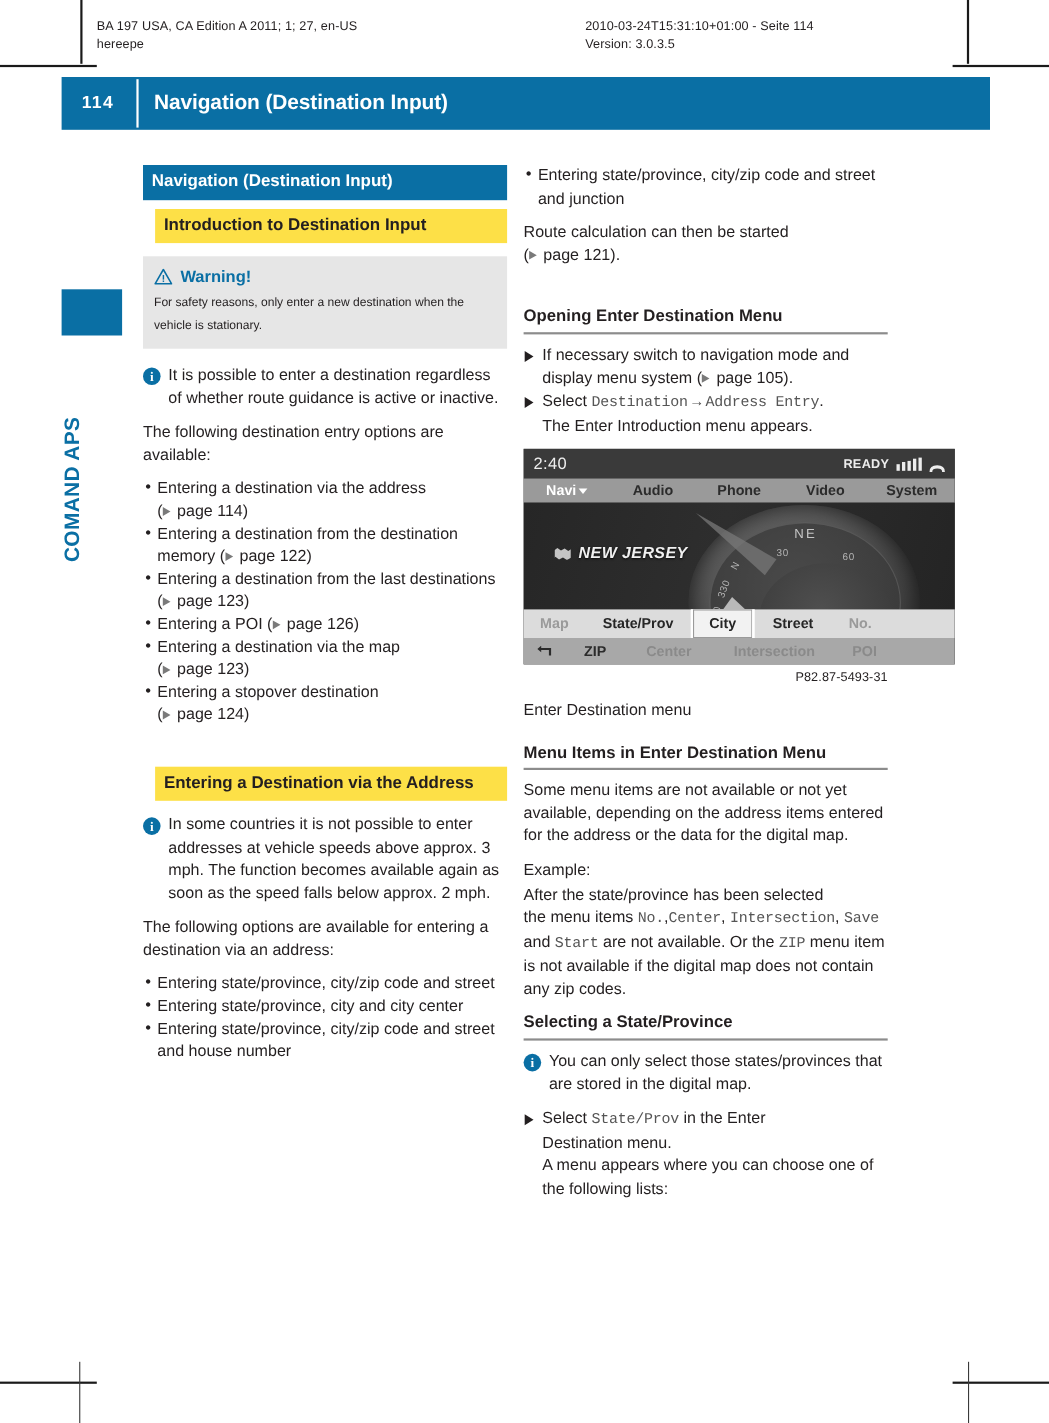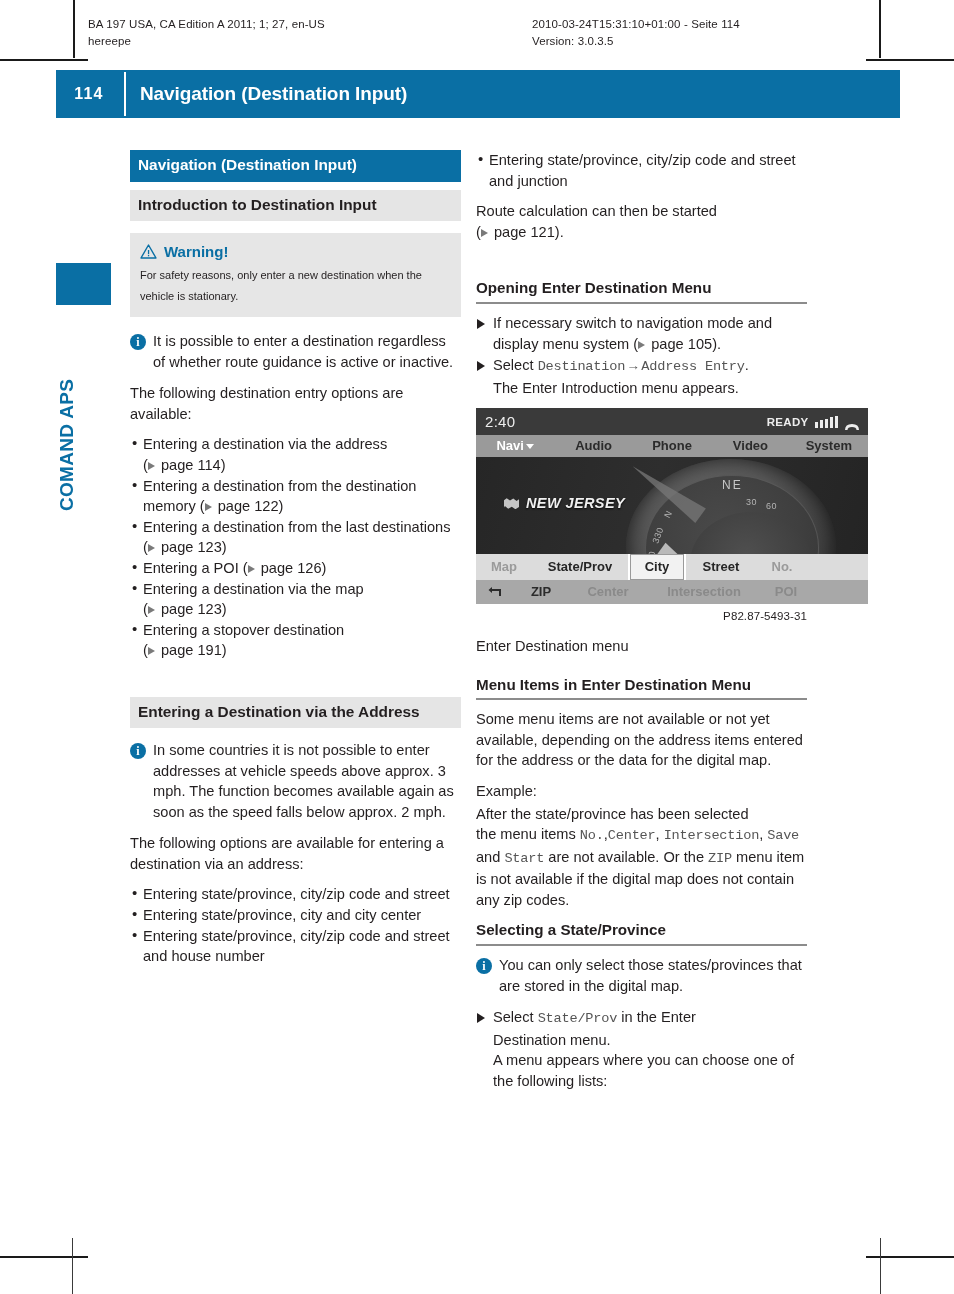--- a/index.html
+++ b/index.html
@@ -126,12 +126,12 @@
     margin: 0 0 8px 0;
   }
   .h-gray {
-    background: #e5e5e5;
+    background: #fde047;
     color: #231f20;
     font-size: 15.4px;
     font-weight: bold;
     padding: 5px 8px 6px 8px;
-    margin: 0 0 12px 0;
+    margin: 0 0 12px 11px;
     line-height: 20px;
   }
   .h-rule {

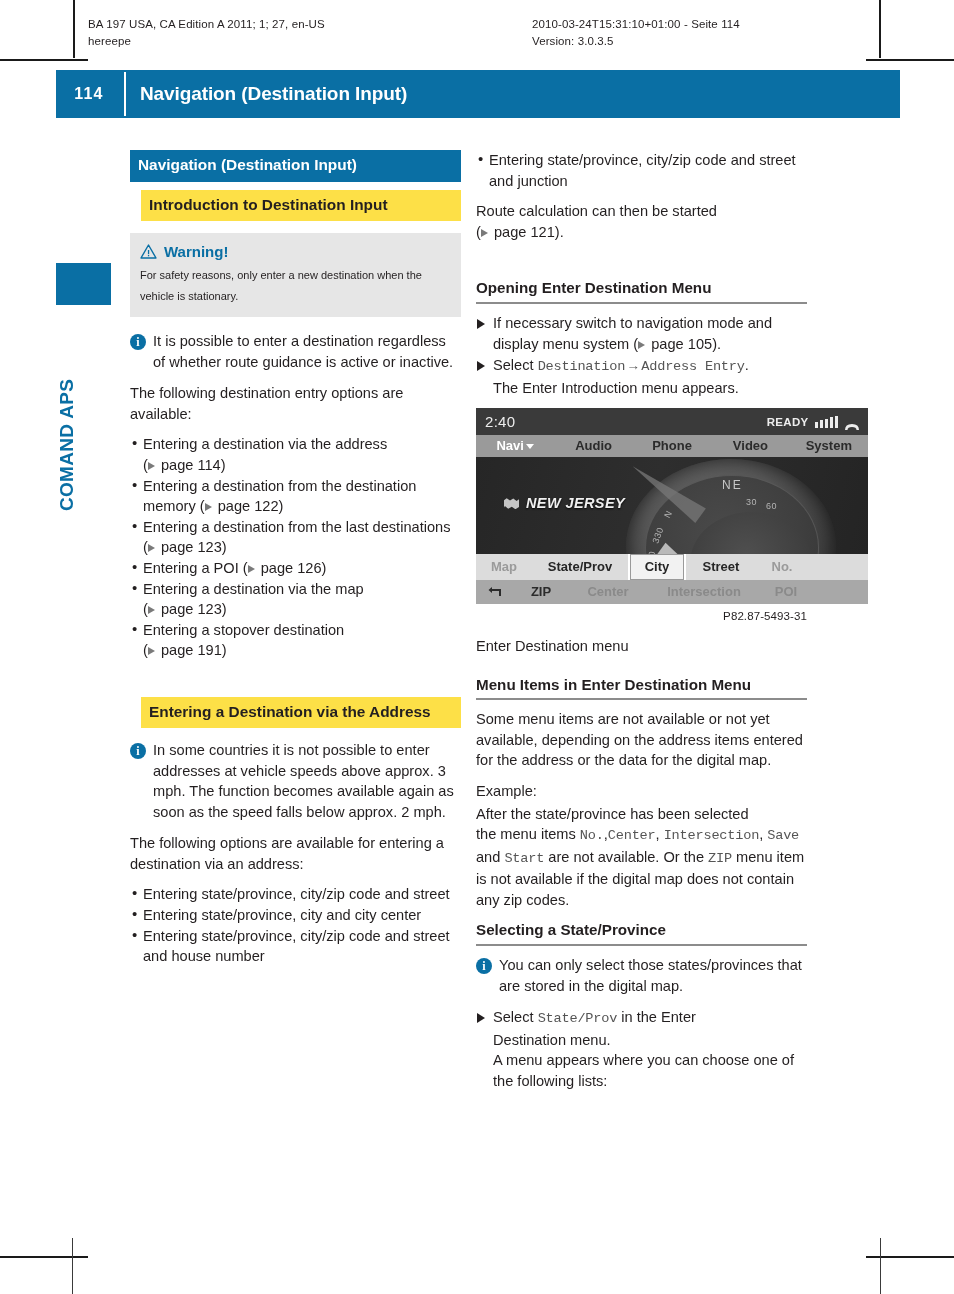--- a/index.html
+++ b/index.html
@@ -571,7 +571,7 @@
         </div>
         <span class="tick ne" style="left:96px; top:16px;">NE</span>
         <span class="tick" style="left:39px; top:45px; transform:rotate(-62deg);">N</span>
-        <span class="tick" style="left:80px; top:33px;margin-left:40px;">30</span>
+        <span class="tick" style="left:80px; top:33px;">30</span>
         <span class="tick" style="left:140px; top:37px;">60</span>
         <span class="tick" style="left:17px; top:90px; transform:rotate(-80deg);">300</span>
         <span class="tick" style="left:24px; top:66px; transform:rotate(-70deg);">330</span>

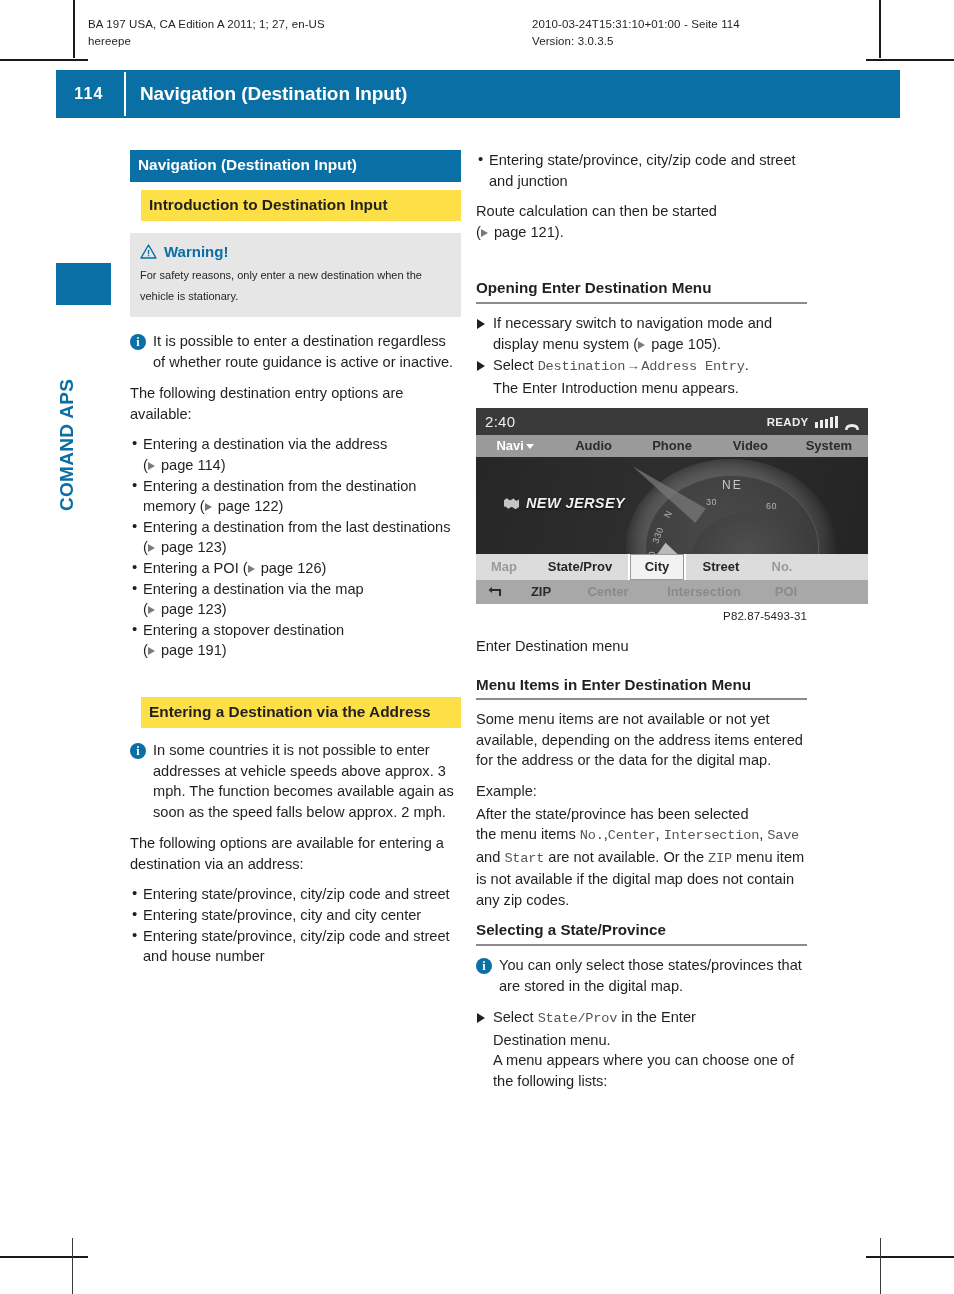--- a/index.html
+++ b/index.html
@@ -484,7 +484,7 @@
     <li><span>Entering a destination via the map</span><br>
       <span class="xref">(<span class="xref-hollow"></span> page <span>123</span>)</span></li>
     <li><span>Entering a stopover destination</span><br>
-      <span class="xref">(<span class="xref-hollow"></span> page <span>191</span>)</span></li>
+      <span class="xref">(<span class="xref-hollow"></span> page <span>124</span>)</span></li>
   </ul>
 
   <div class="spacer-lg"></div>

